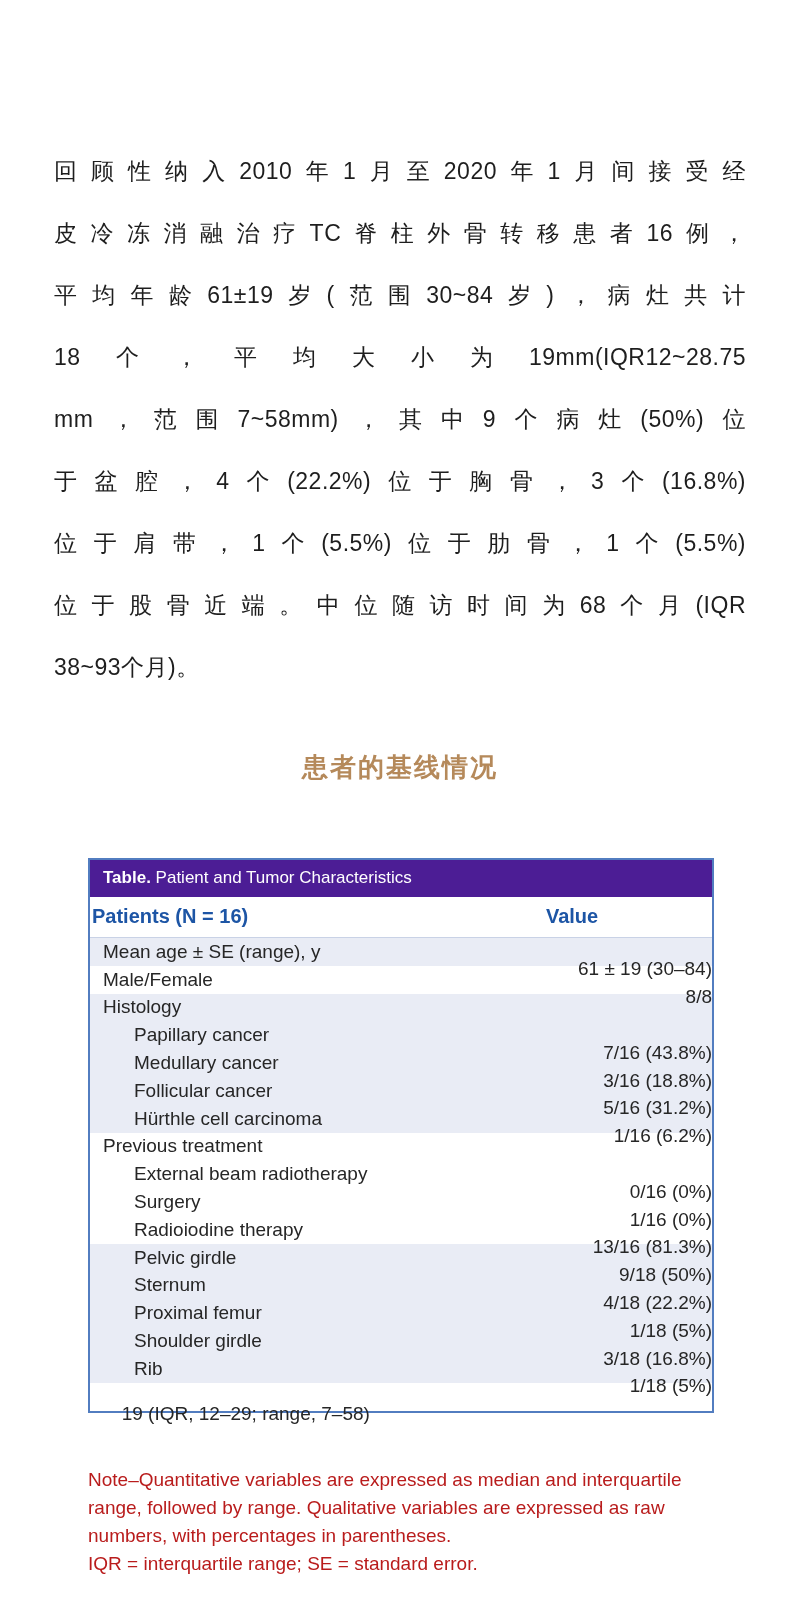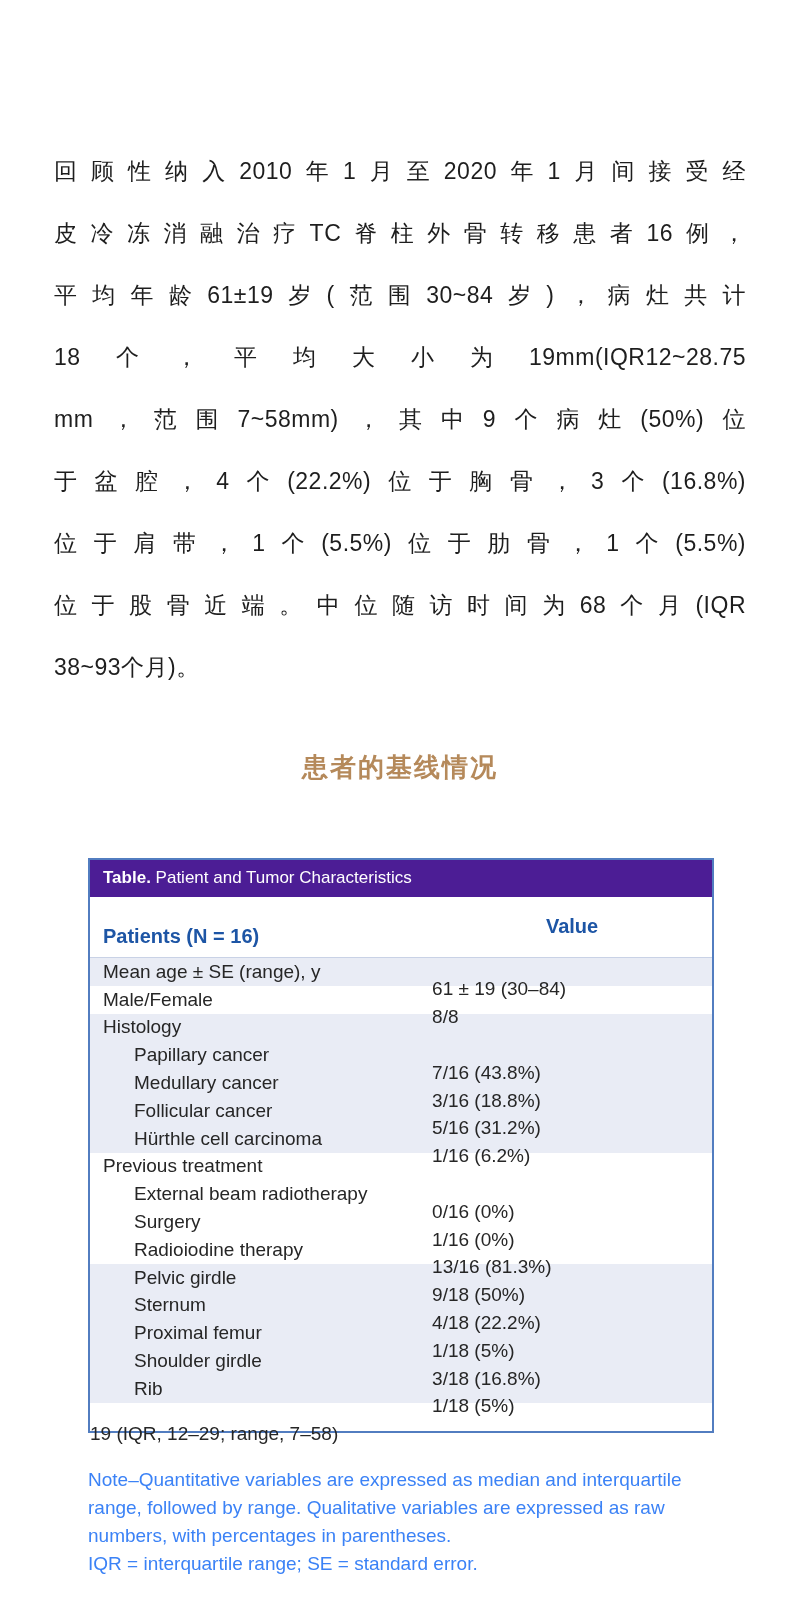--- a/index.html
+++ b/index.html
@@ -87,7 +87,7 @@
     font-size: 20px;
     background: #ffffff;
   }
-  .tbl-colhead .c-label { flex: 1; padding-left: 13px; margin-top: 20px; }
+  .tbl-colhead .c-label { flex: 1; padding-left: 2px; }
   .tbl-colhead .c-value { width: 45%; text-align: center; }
   .tbl-row {
     display: flex;

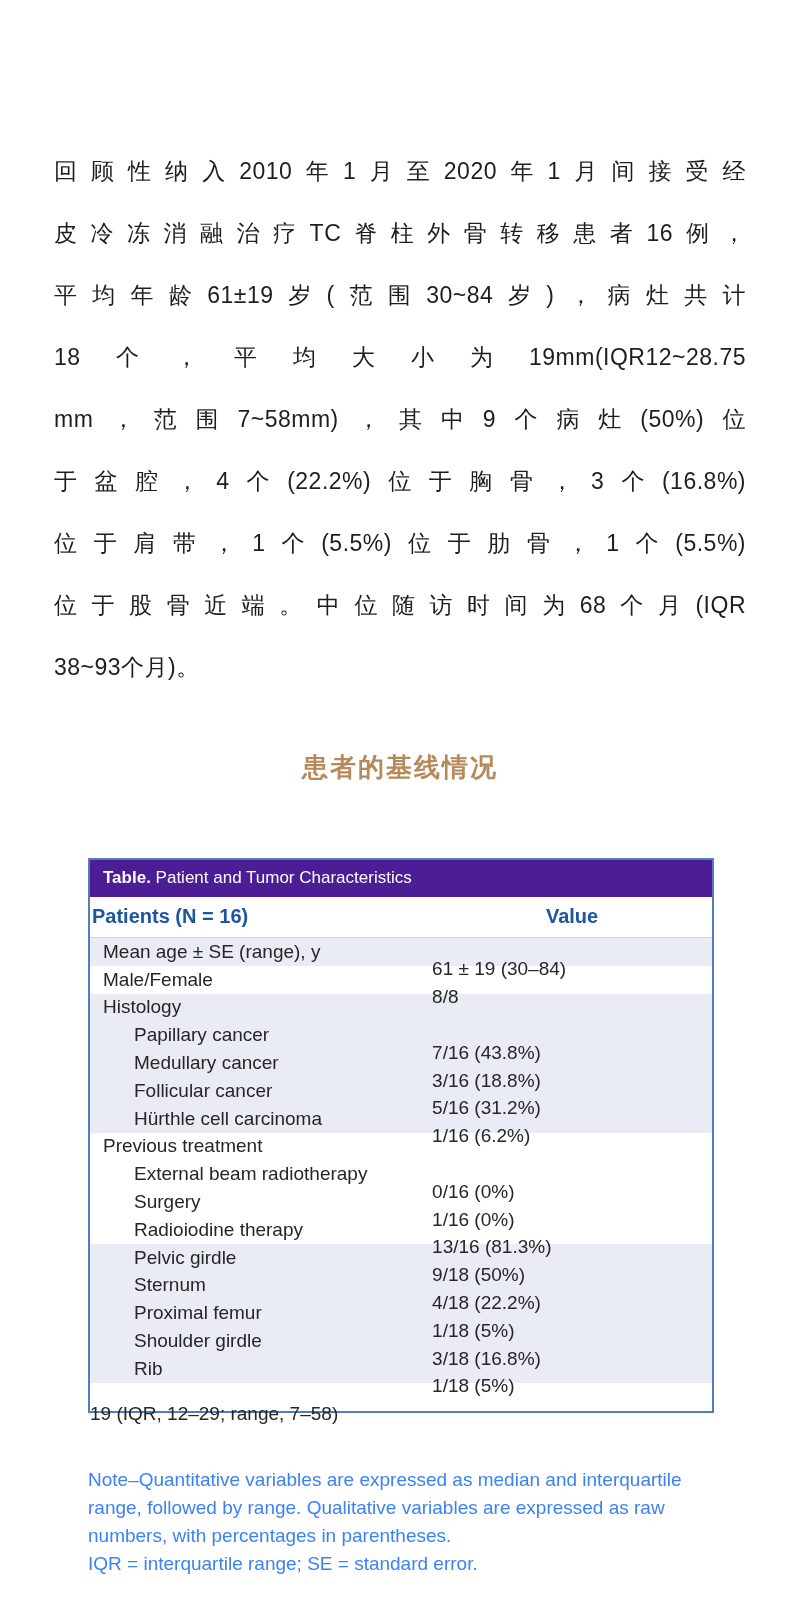--- a/index.html
+++ b/index.html
@@ -100,7 +100,7 @@
   .tbl-row.shaded { background: #e9ecf5; gap: 43px; }
   .tbl-row .r-label { flex: 1; padding-left: 13px; white-space: nowrap; }
   .tbl-row.indent .r-label { padding-left: 44px; }
-  .tbl-row .r-value { width: 45%; text-align: left; white-space: nowrap; margin-top: 35px; }
+  .tbl-row .r-value { width: 45%; text-align: right; white-space: nowrap; margin-top: 35px; }
 
   
   .footnote {

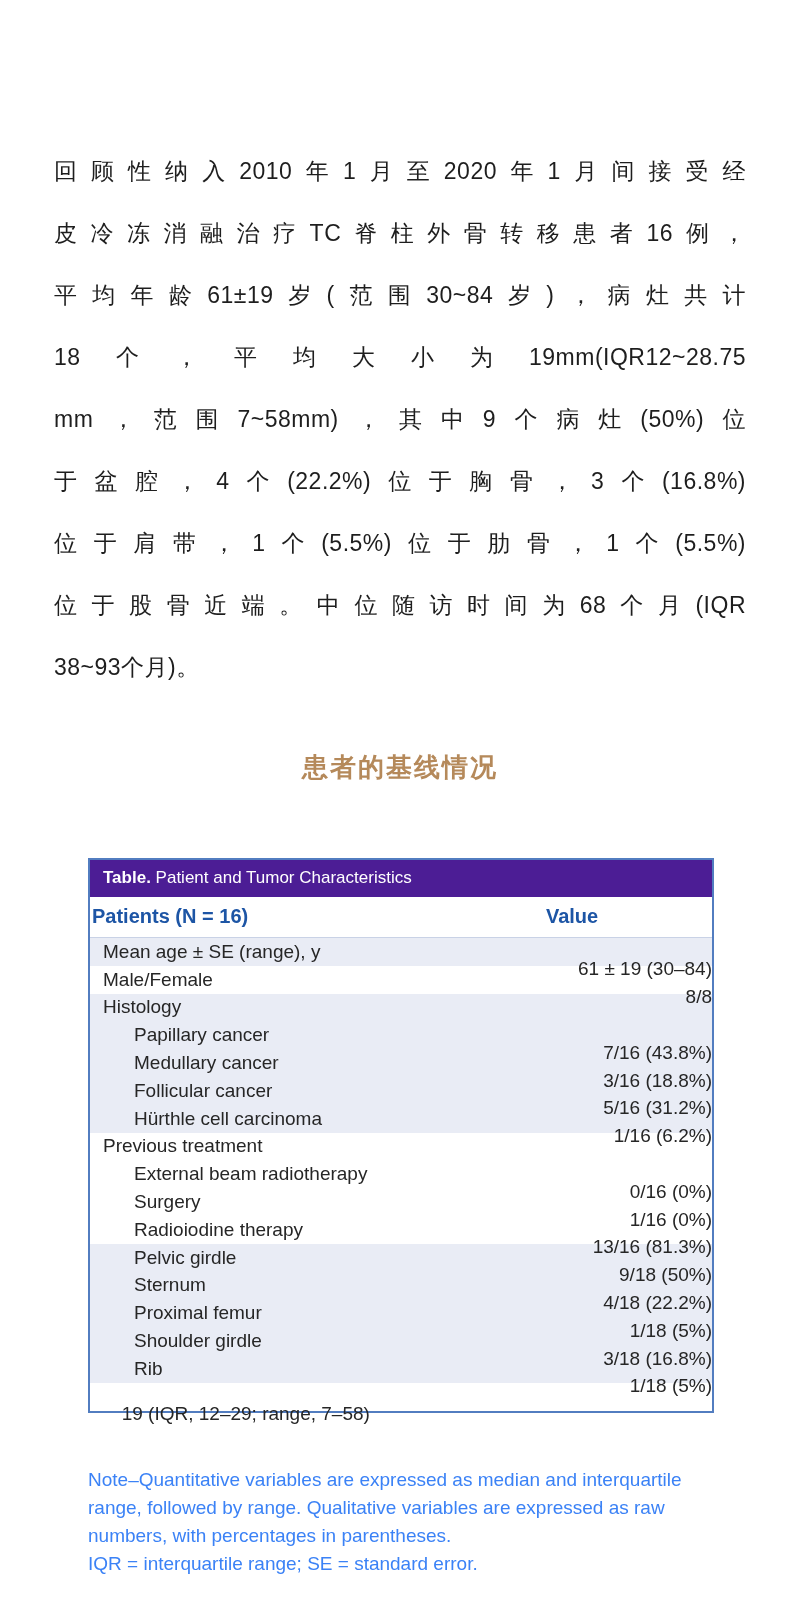--- a/index.html
+++ b/index.html
@@ -110,7 +110,7 @@
     width: 632px;
     font-size: 19px;
     line-height: 28px;
-    color: #3b82f6;
+    color: #b91c1c;
   }
   .footnote .fn-line { margin: 0; }
 </style>

